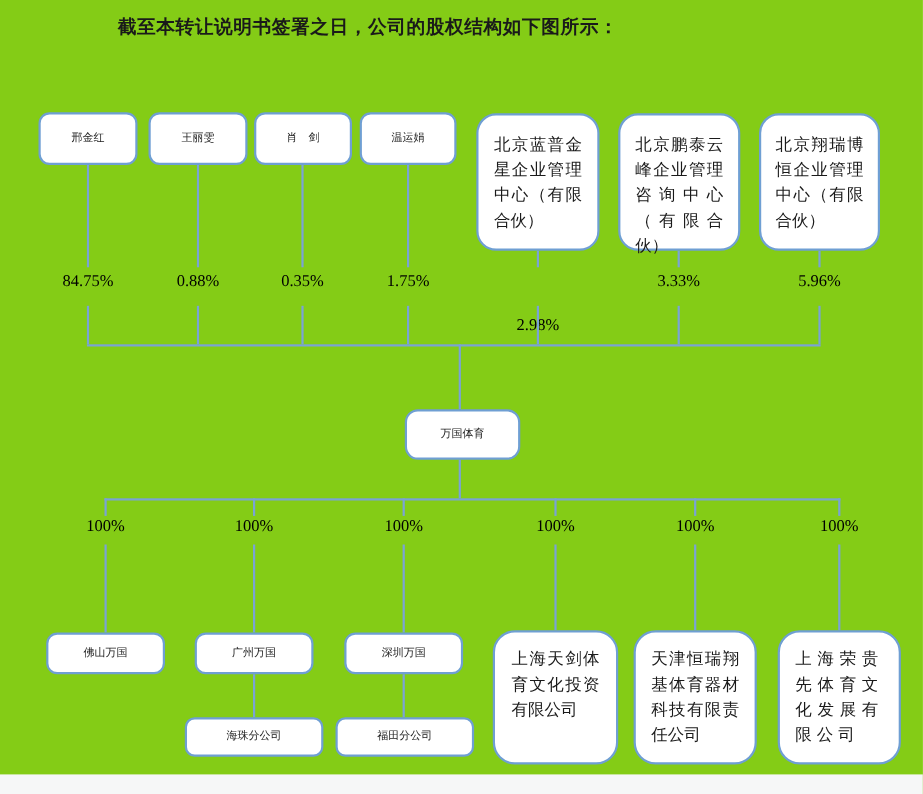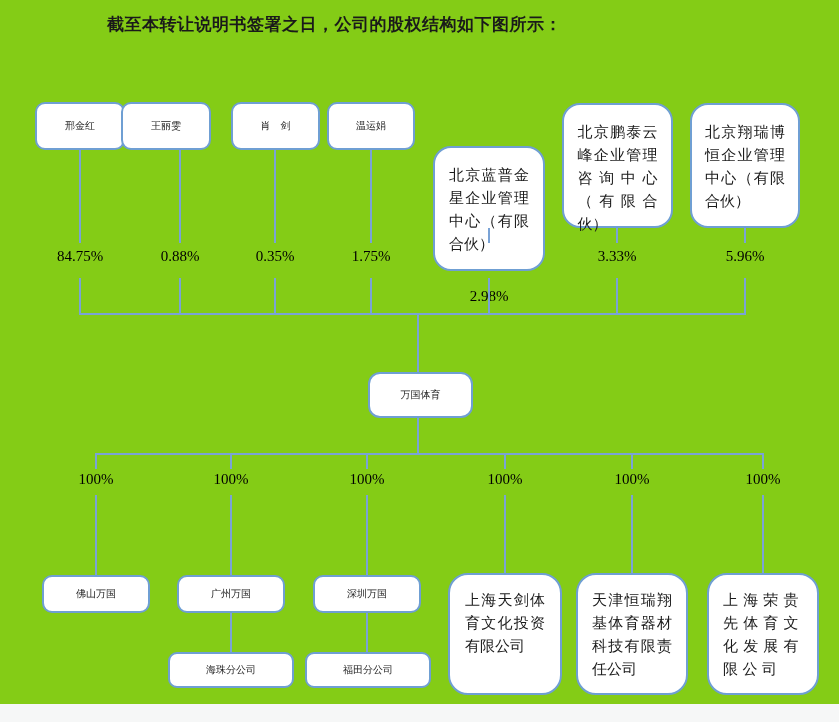--- a/index.html
+++ b/index.html
@@ -91,7 +91,7 @@
   <div class="node" style="left:35px; top:102px; width:90px; height:48px;">
     <span>邢金红</span>
   </div>
-  <div class="node" style="left:121px; top:102px; width:90px; height:48px;">
+  <div class="node" style="left:135px; top:102px; width:90px; height:48px;">
     <span>王丽雯</span>
   </div>
   <div class="node" style="left:231px; top:102px; width:89px; height:48px;">

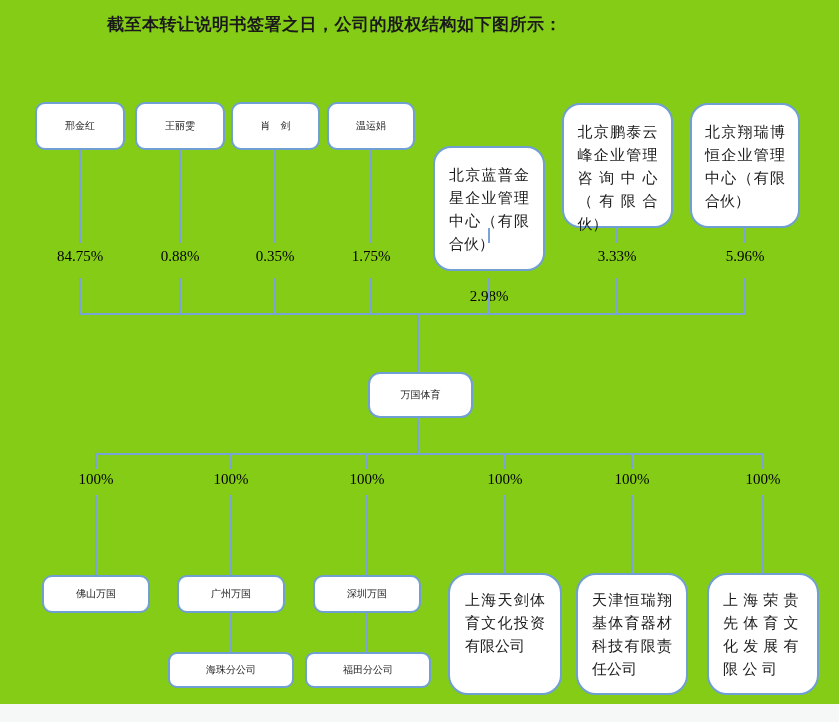--- a/index.html
+++ b/index.html
@@ -100,7 +100,7 @@
   <div class="node" style="left:327px; top:102px; width:88px; height:48px;">
     <span>温运娟</span>
   </div>
-  <div class="node tall" style="left:433px; top:103px; width:112px; height:125px;margin-top:43px;">
+  <div class="node tall" style="left:433px; top:103px; width:112px; height:125px;">
     <span class="jtext">北京蓝普金星企业管理中心（有限合伙）</span>
   </div>
   <div class="node tall" style="left:562px; top:103px; width:111px; height:125px;">

